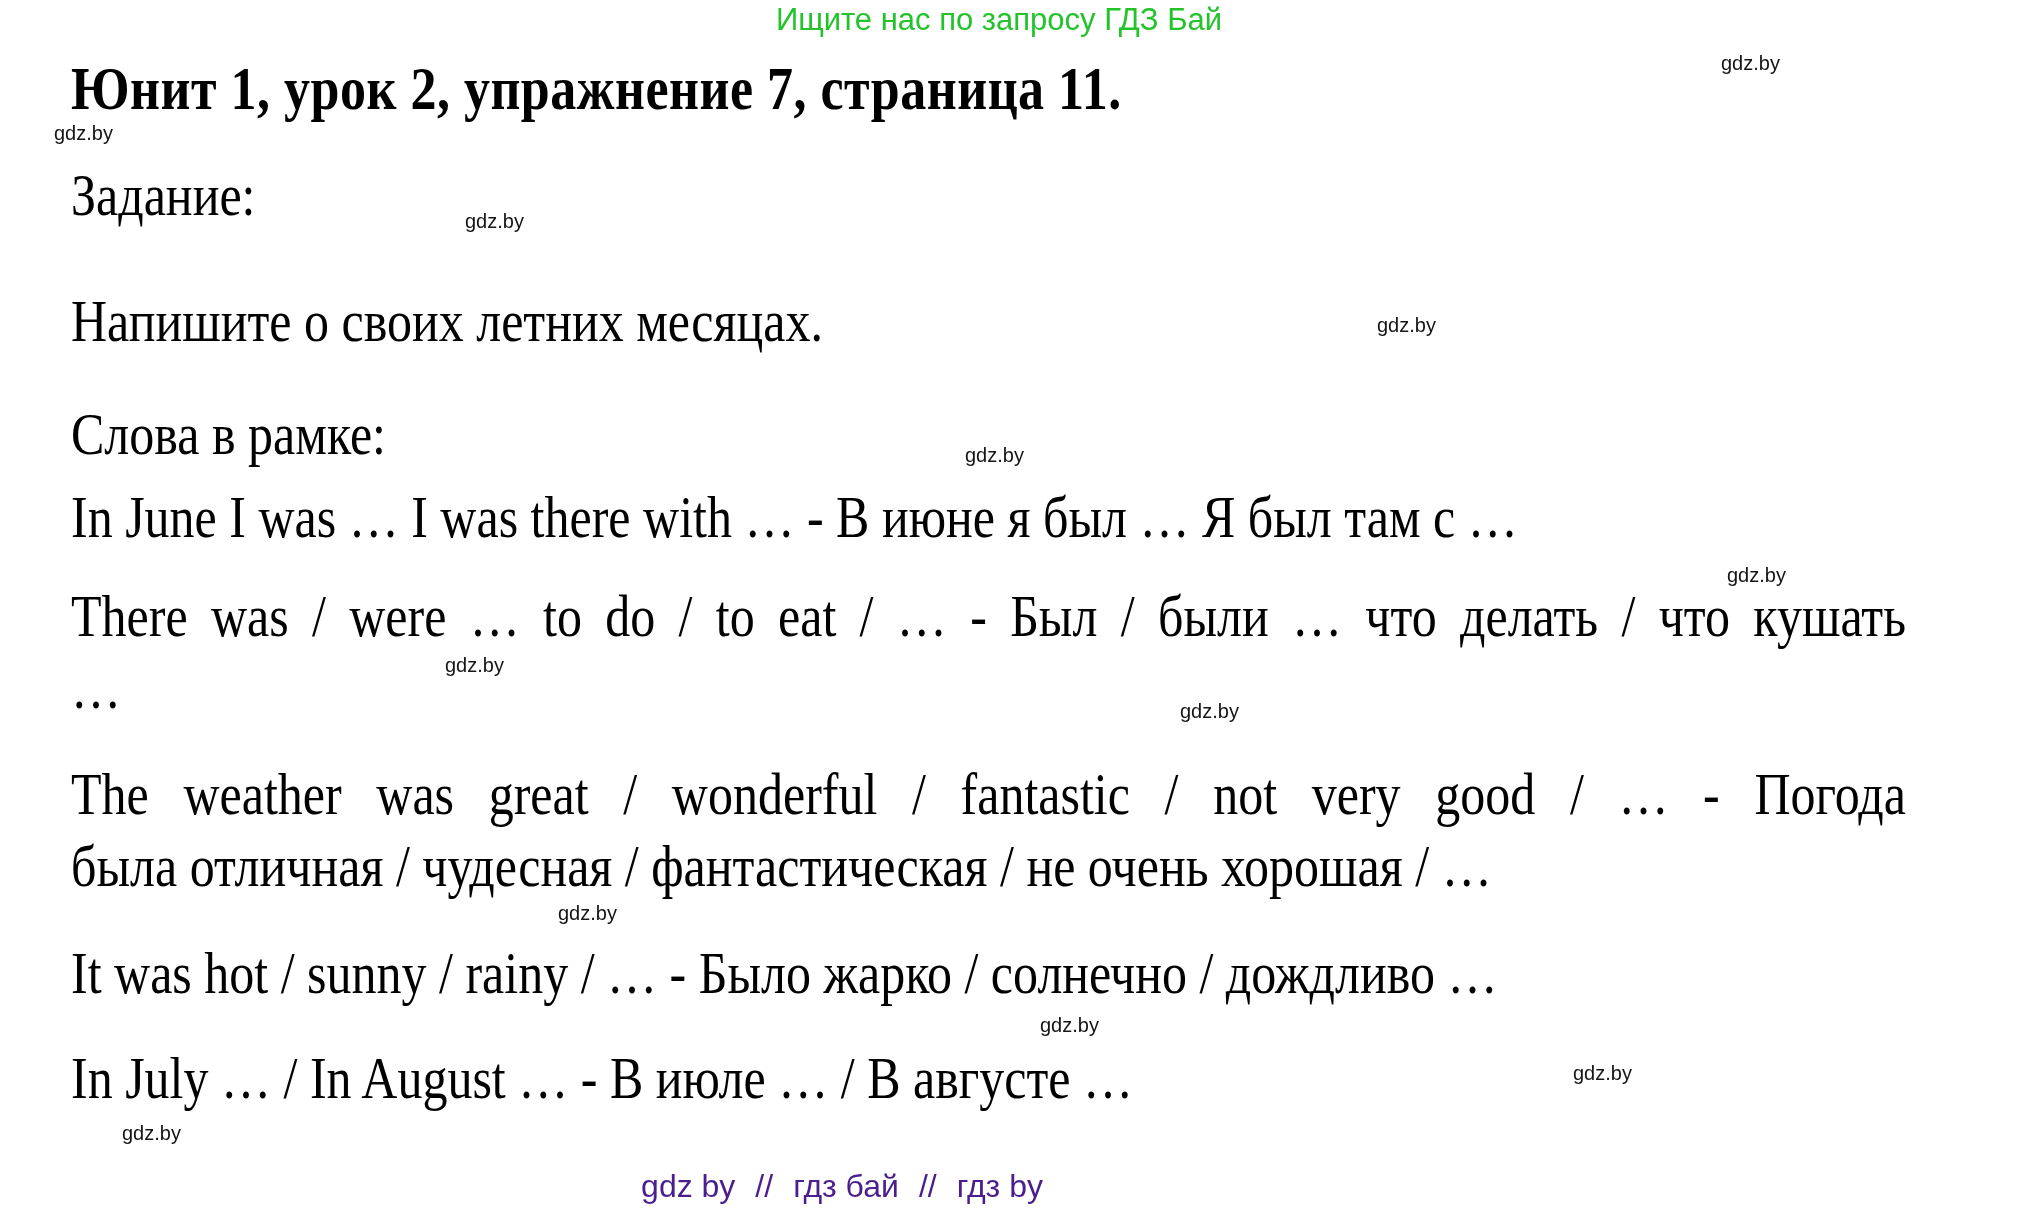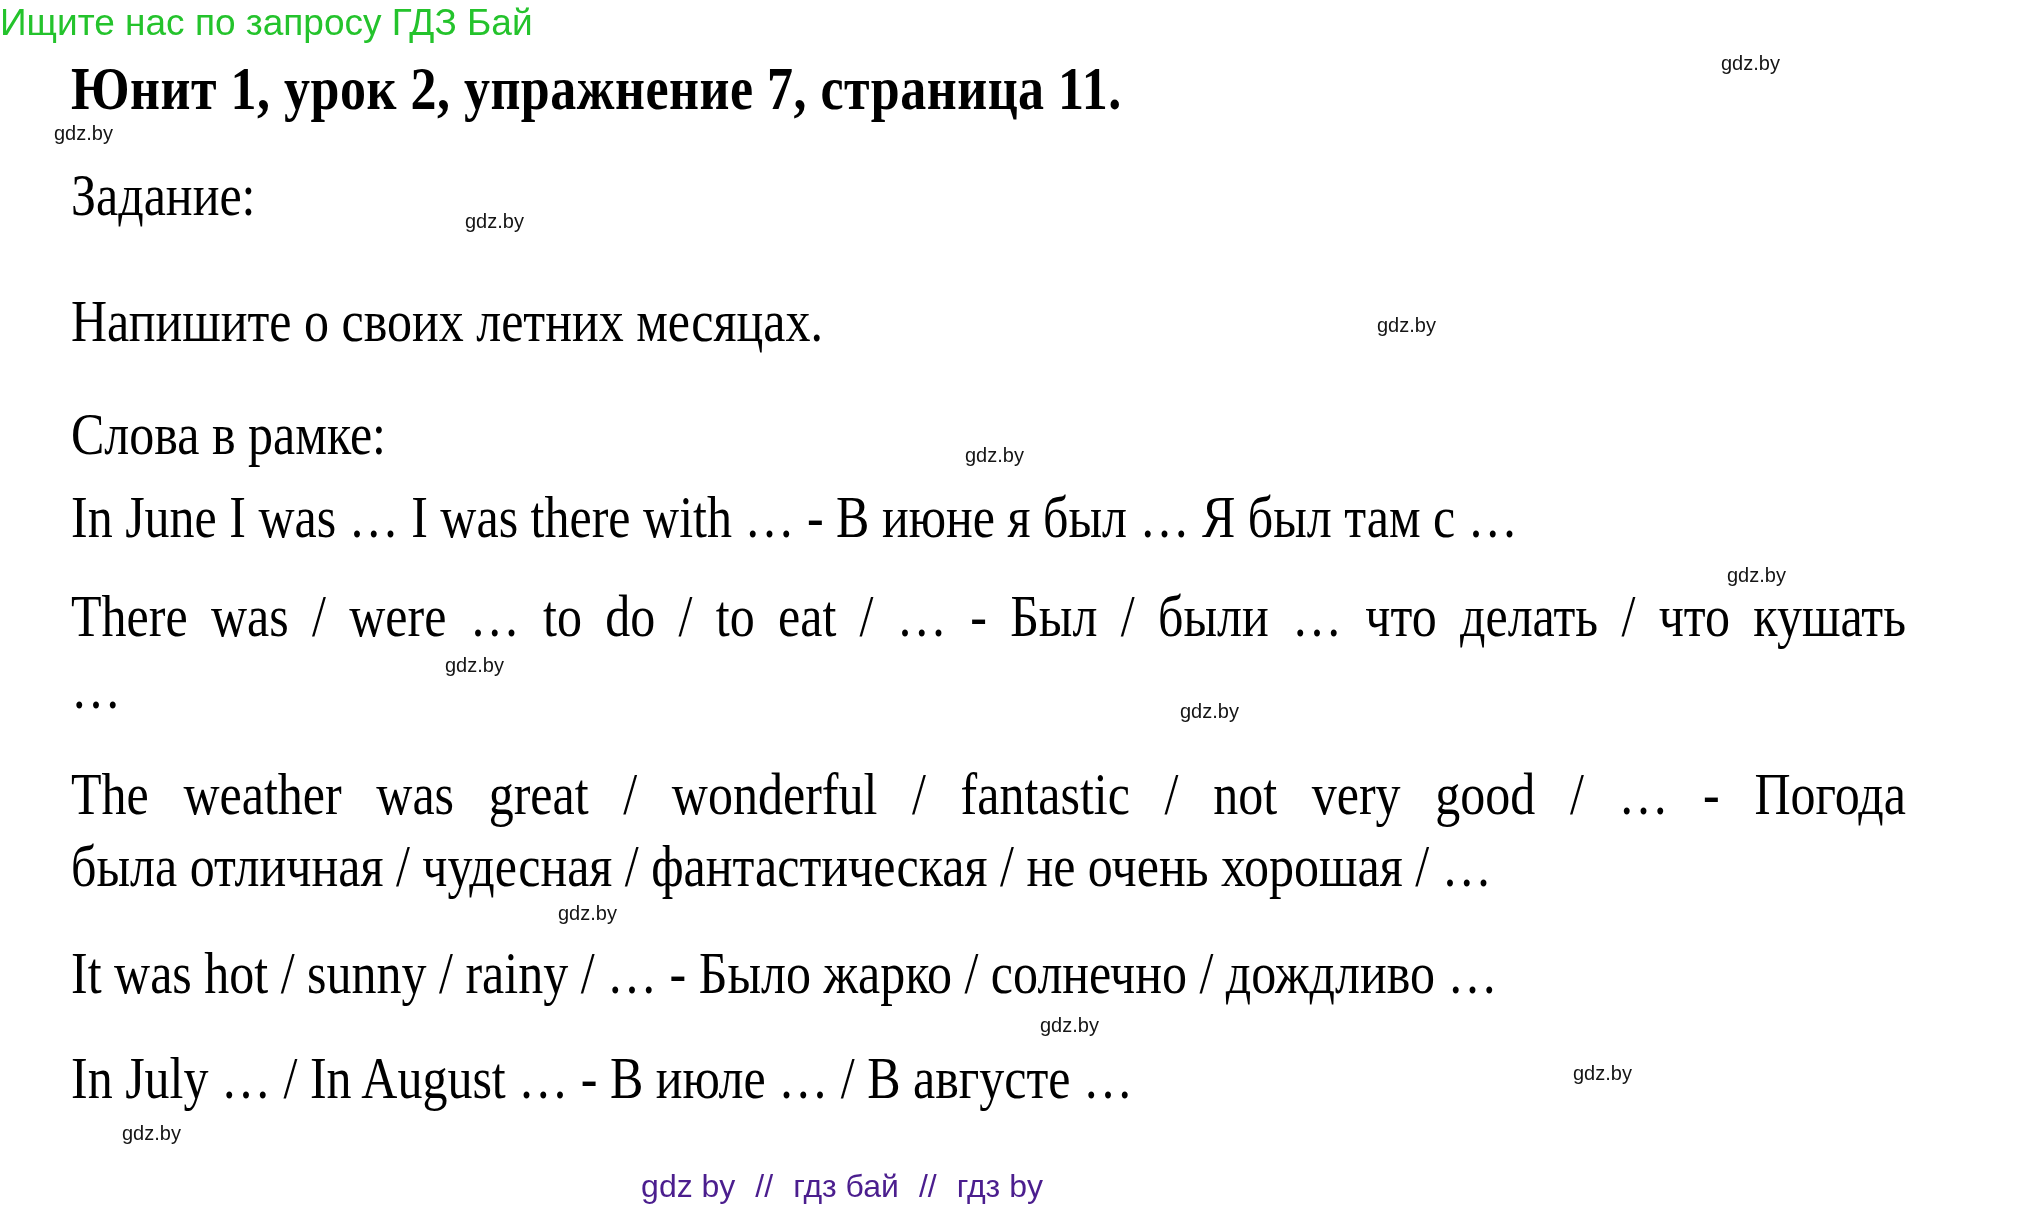--- a/index.html
+++ b/index.html
@@ -15,8 +15,9 @@
 
   .promo {
     top: 2px; left: 0; width: 1998px;
+    text-align: center;
     font-family: "Liberation Sans", sans-serif;
-    font-size: 37px;
+    font-size: 31px;
     color: #24c32c;
   }
 

